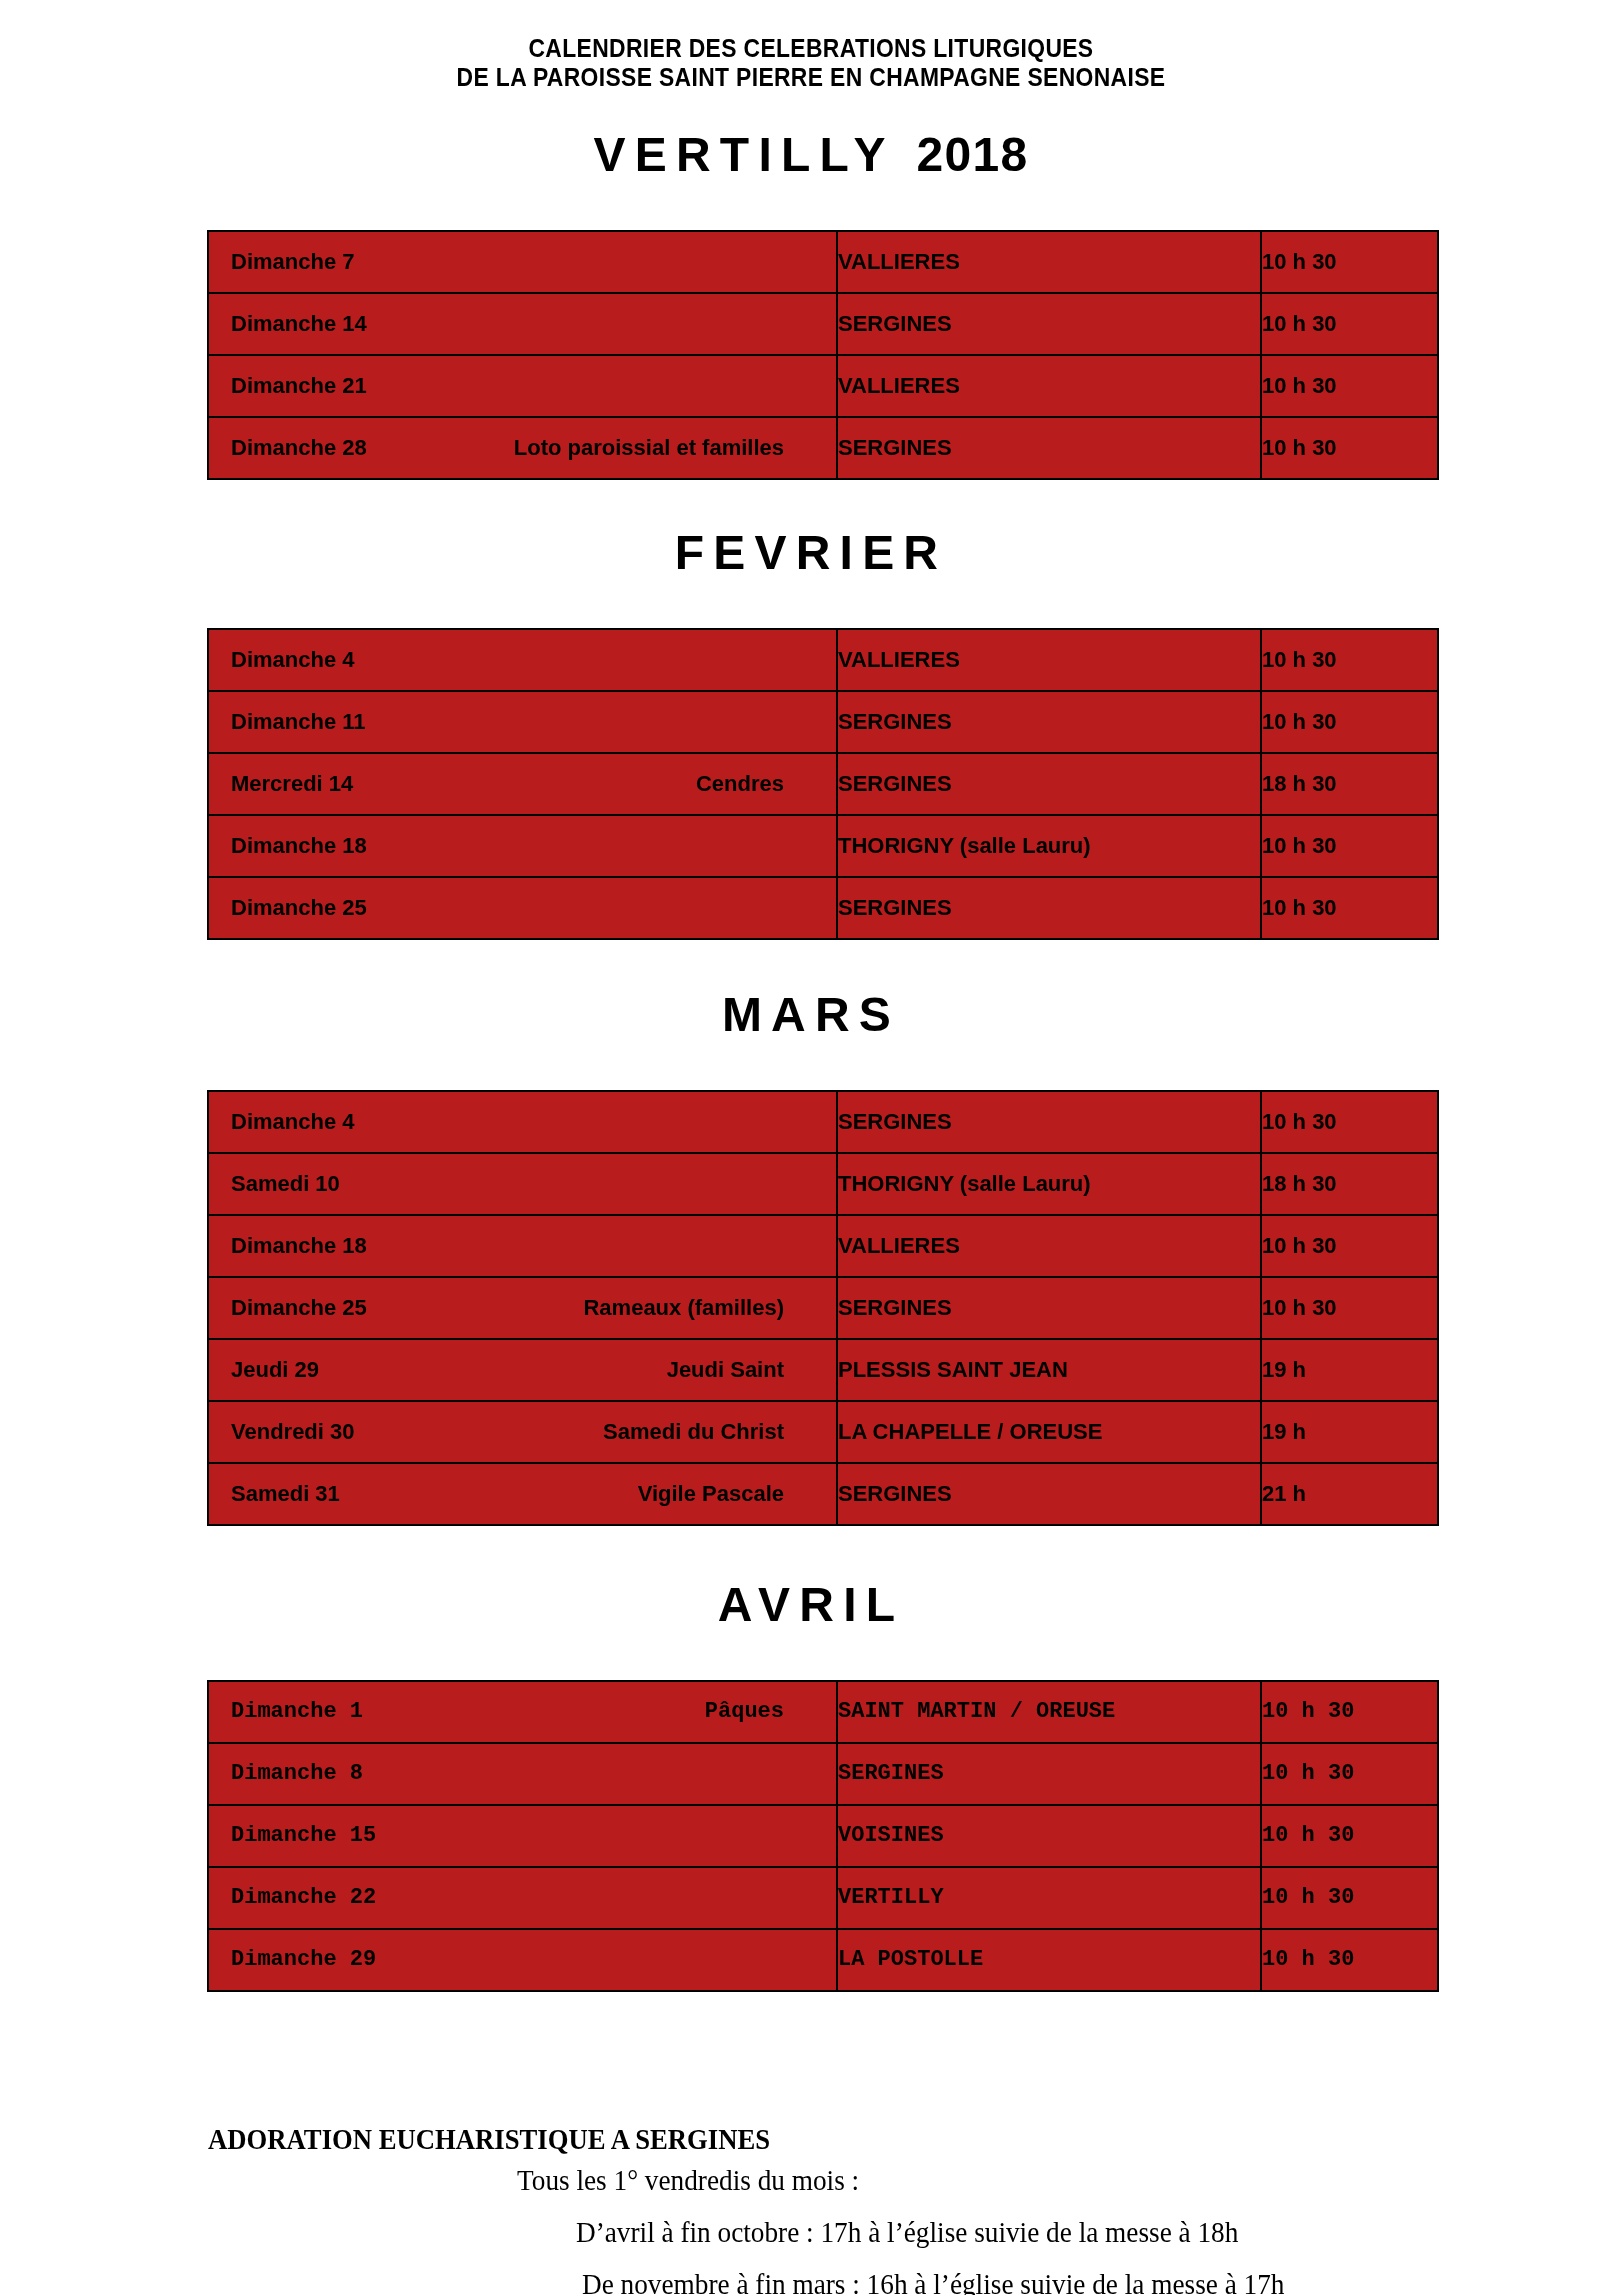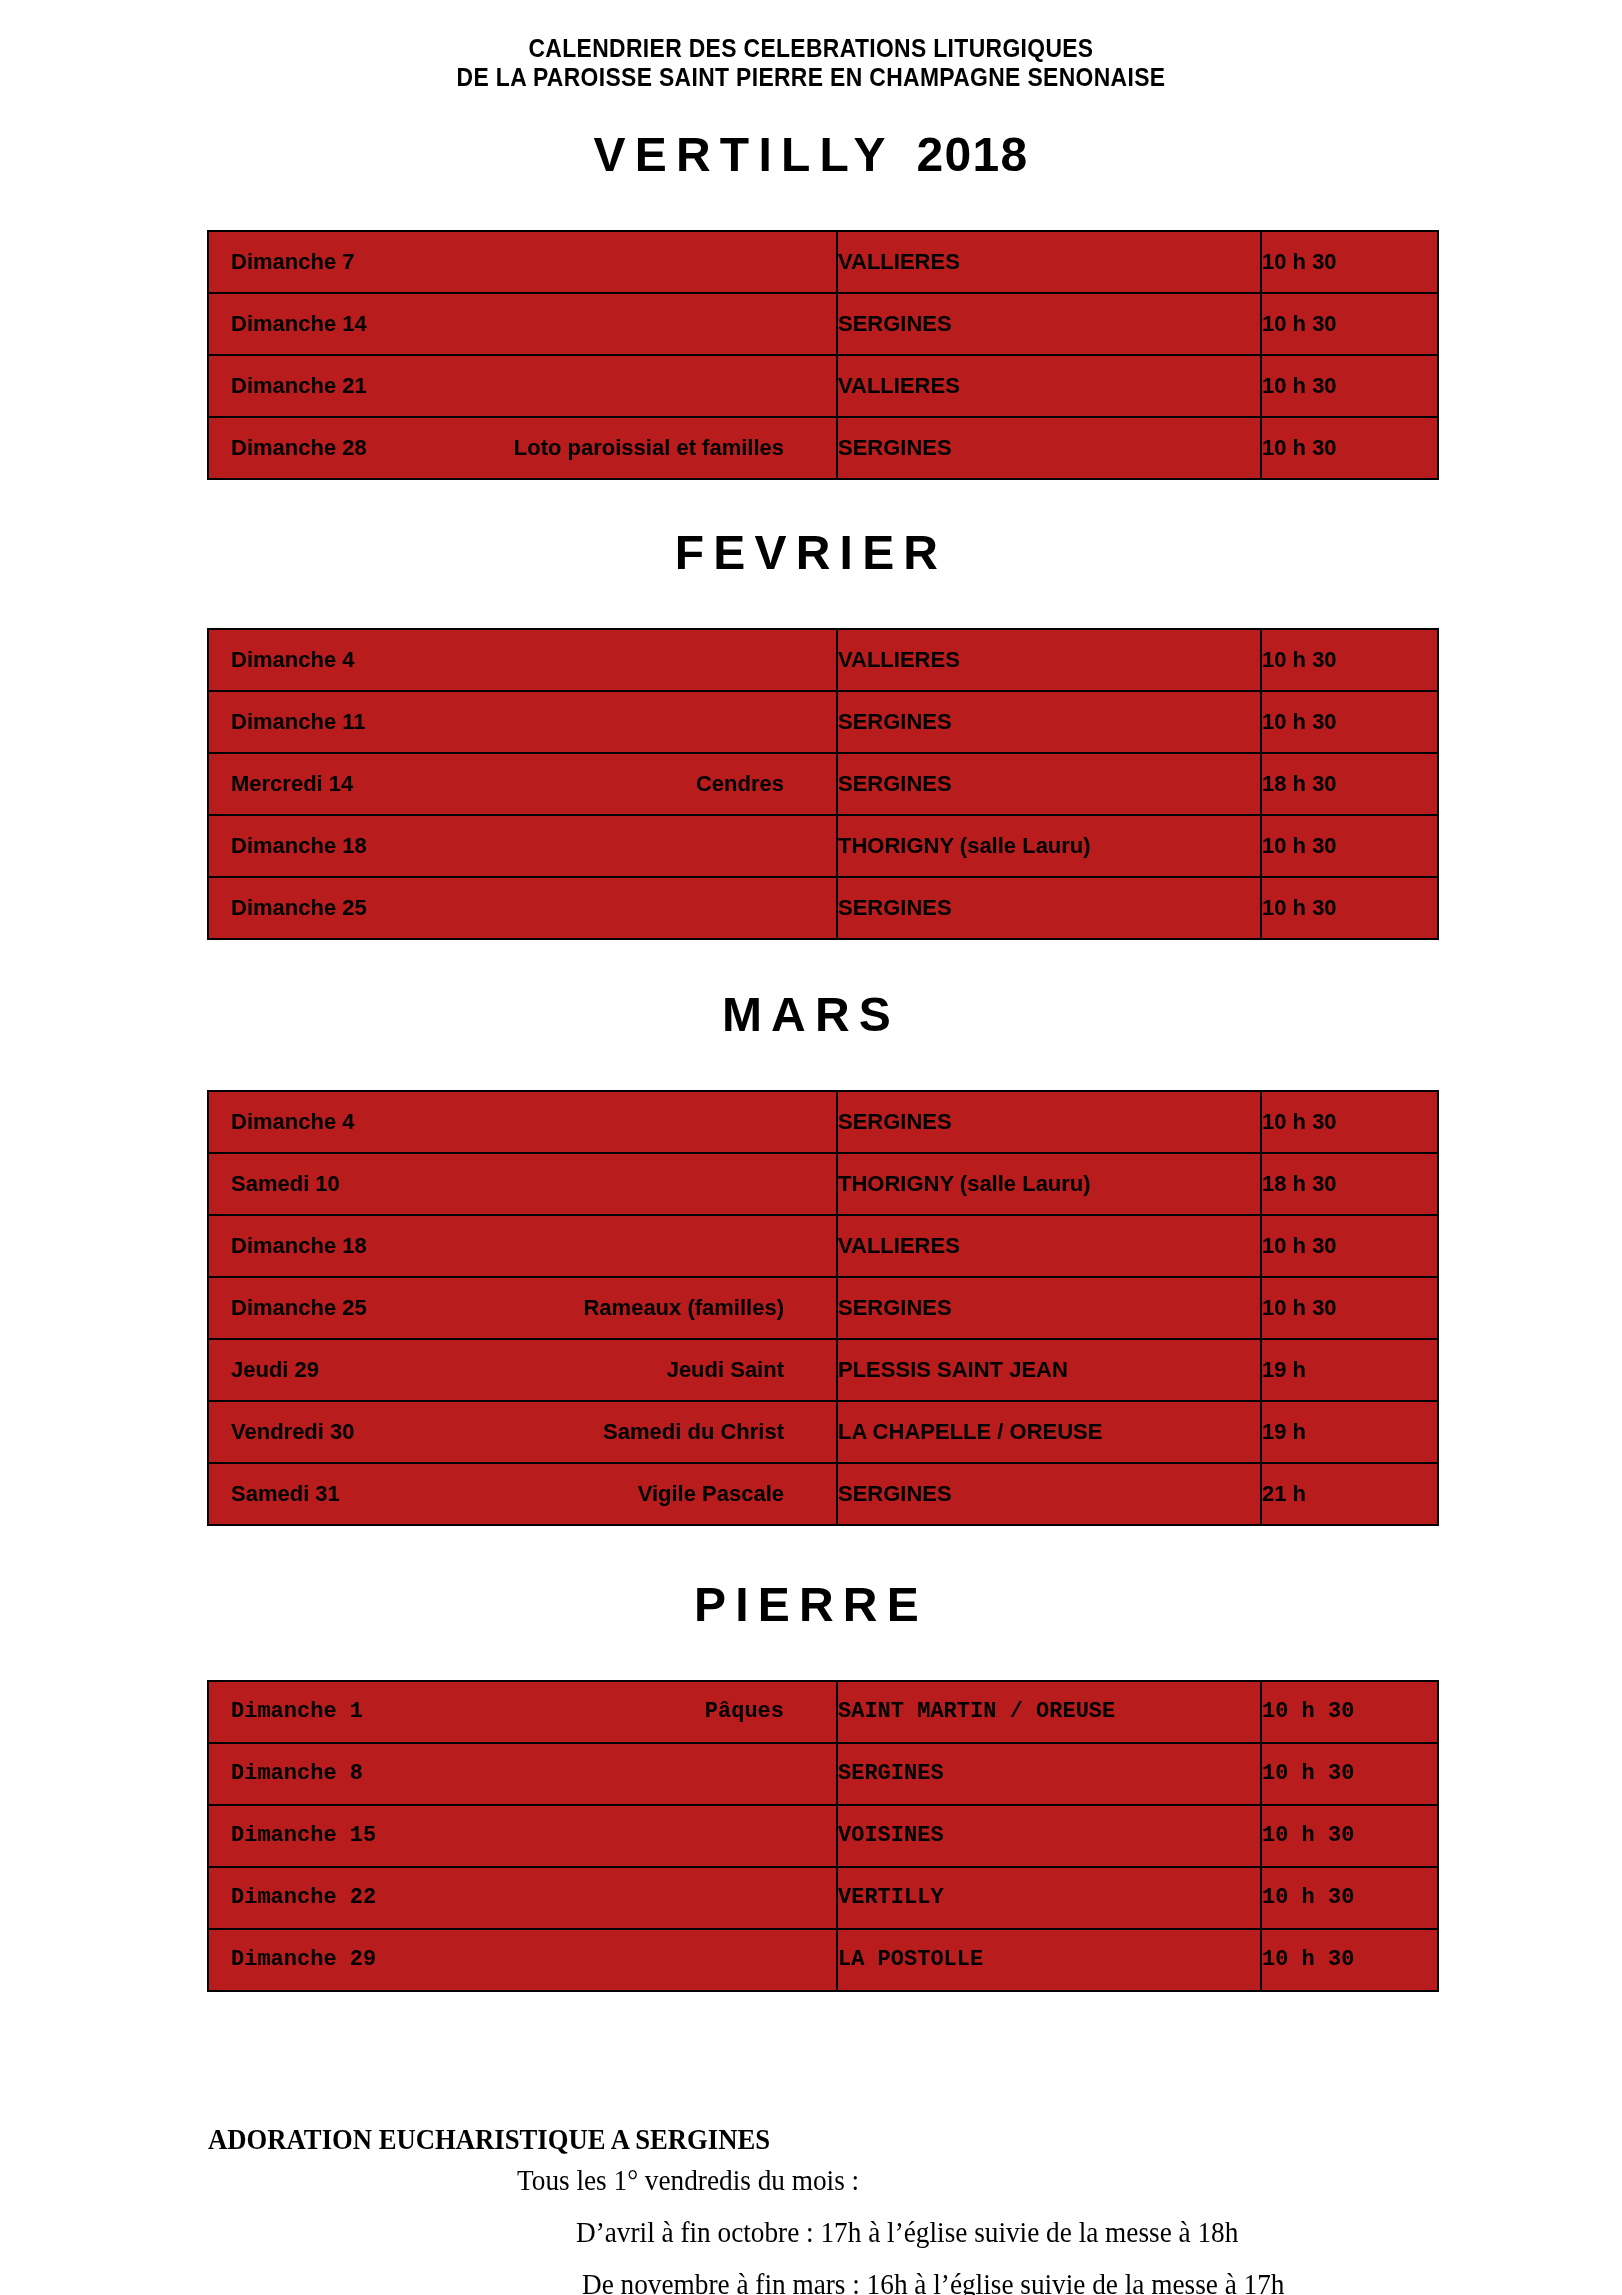--- a/index.html
+++ b/index.html
@@ -290,7 +290,7 @@
           </tr>
         </tbody>
       </table>
-      <div class="month-title" style="top: 1577px;"><span>PIERRE</span></div>
+      <div class="month-title" style="top: 1577px;"><span>AVRIL</span></div>
       <table class="cal" style="top: 1680px; left: 207px; font-family: Liberation Mono, monospace;">
         <tbody>
           <tr>

